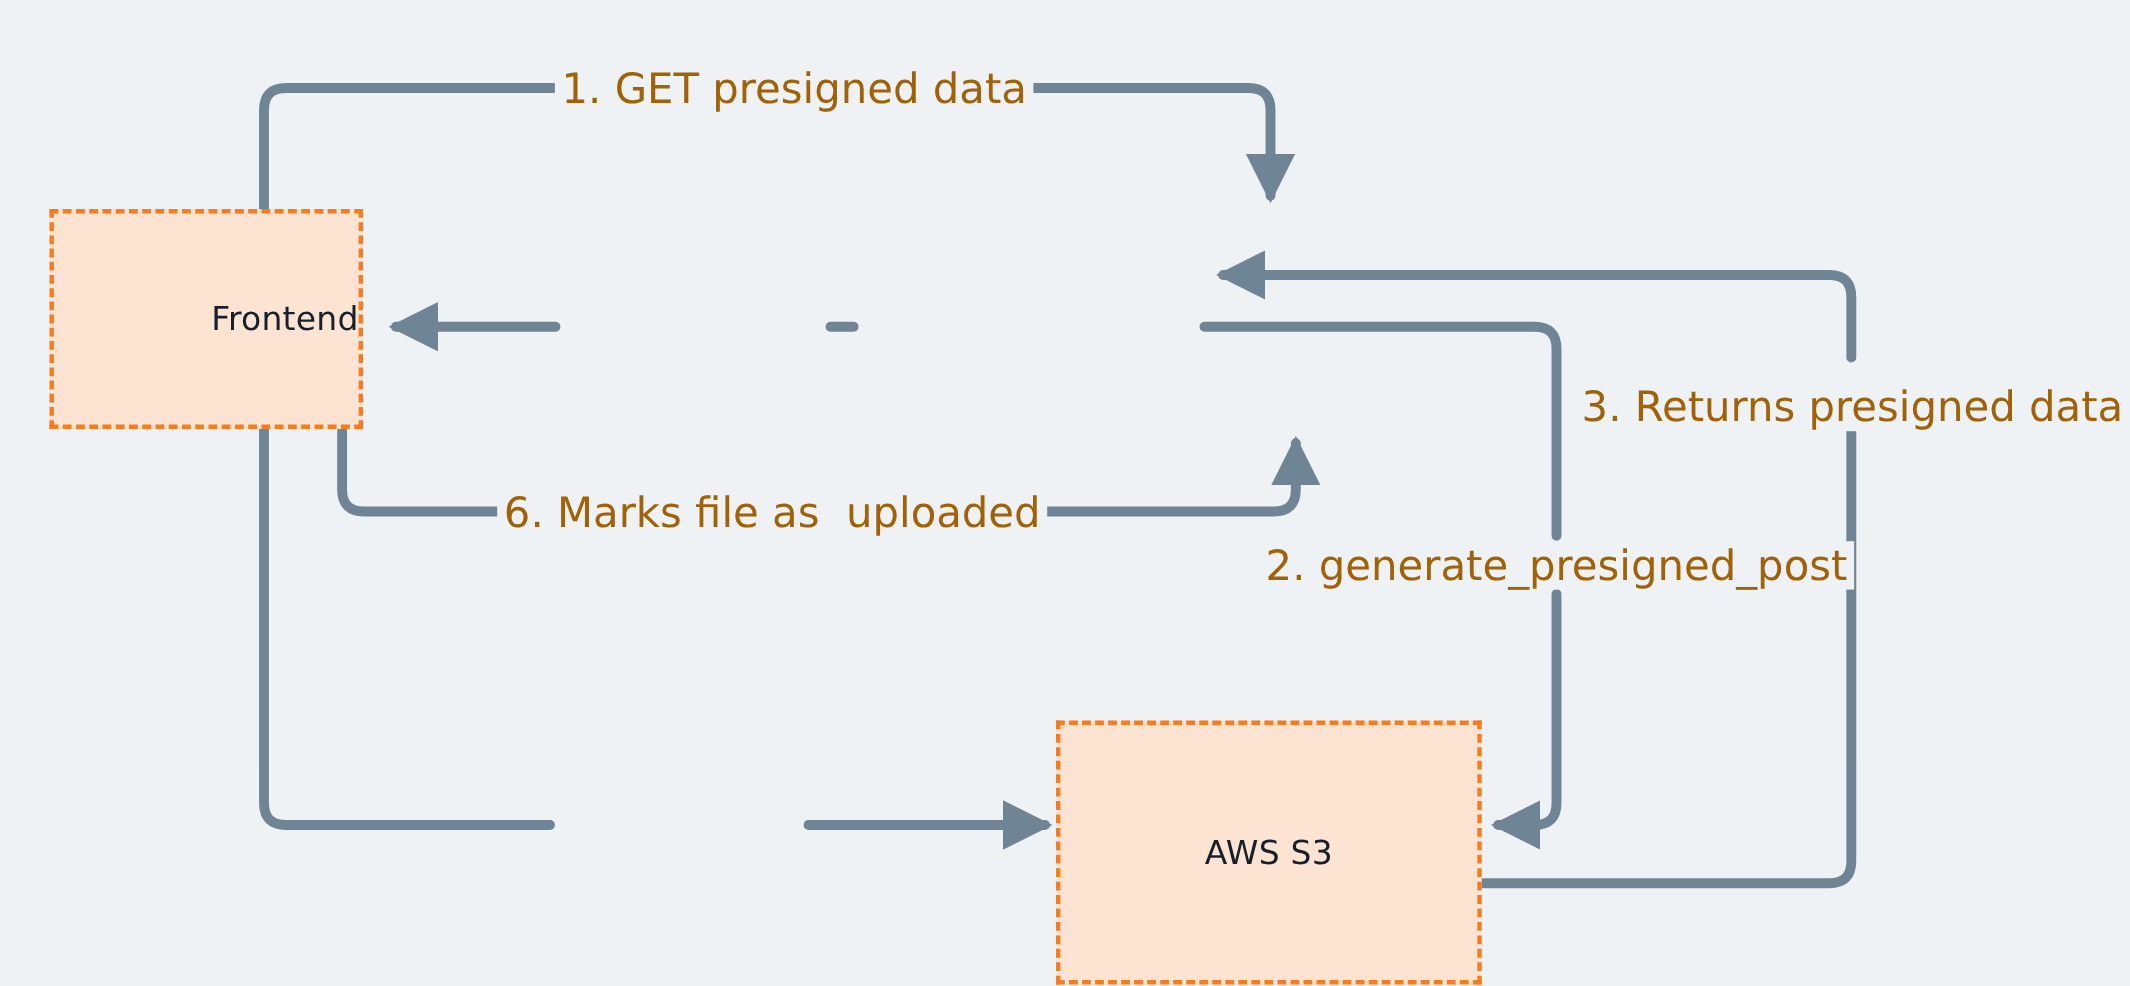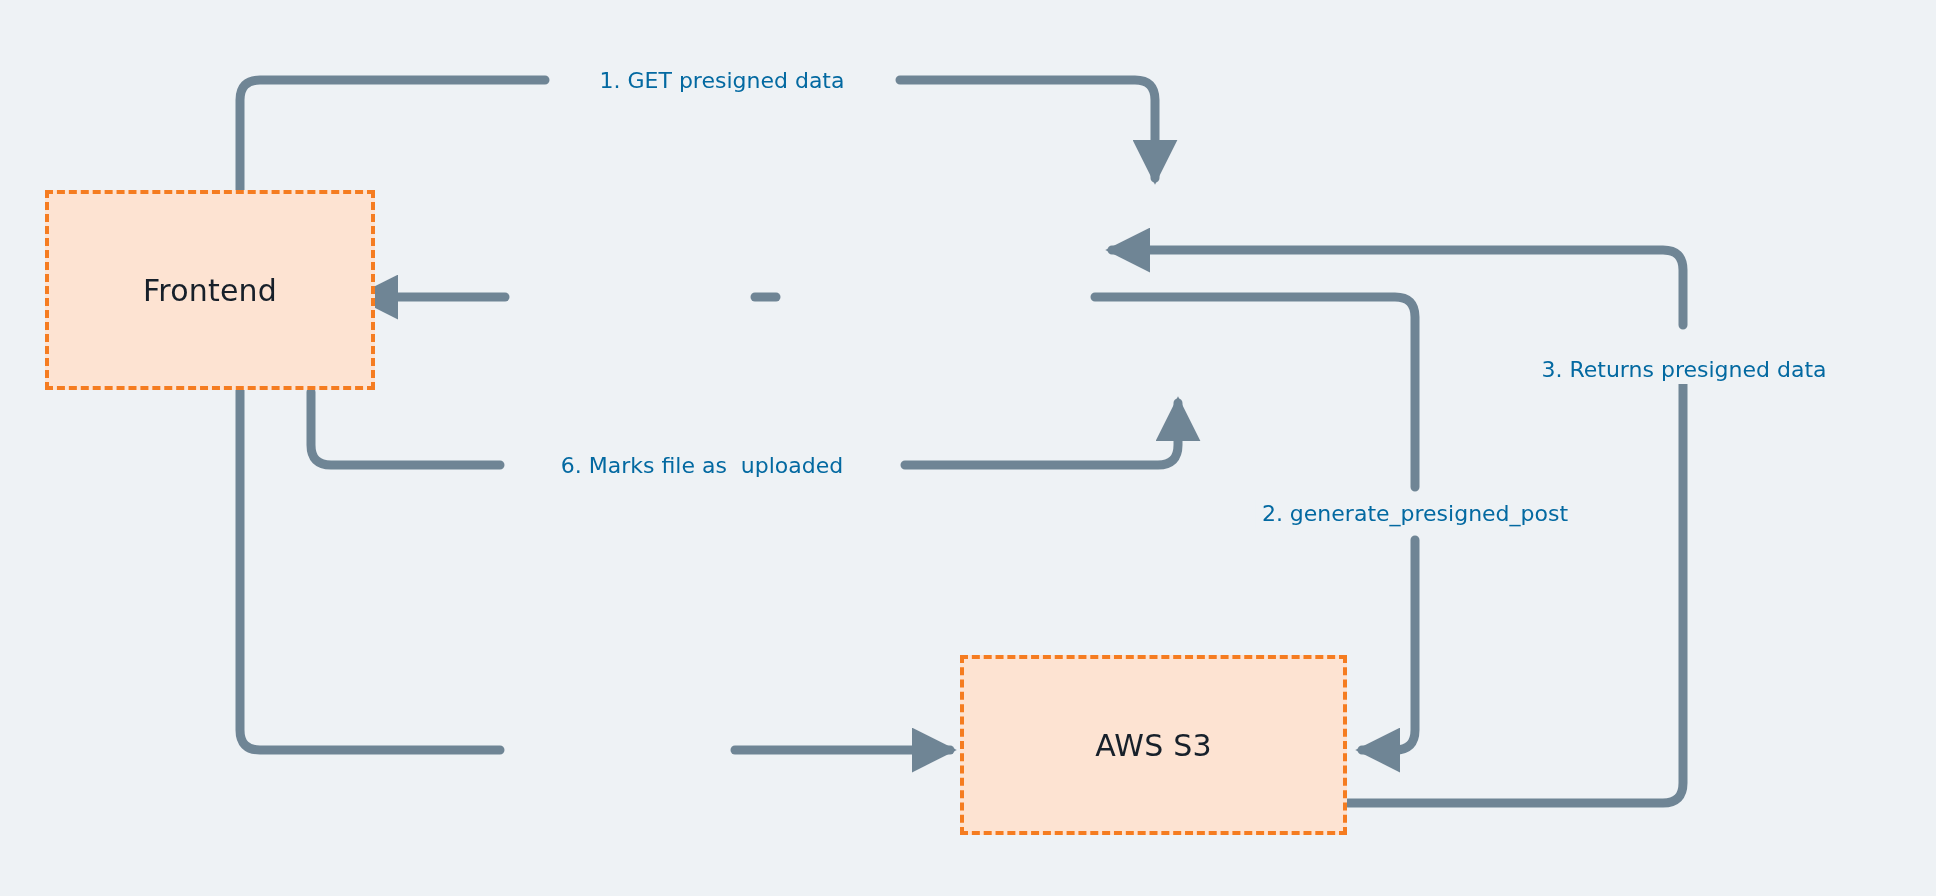--- a/index.html
+++ b/index.html
@@ -40,8 +40,8 @@
   }
   .edge-label {
     position: absolute;
-    font-size: 22px;
-    color: #0369a1;
+    font-size: 38px;
+    color: #a16207;
     font-family: "DejaVu Sans", sans-serif;
     background: #eef2f5;
     white-space: pre;

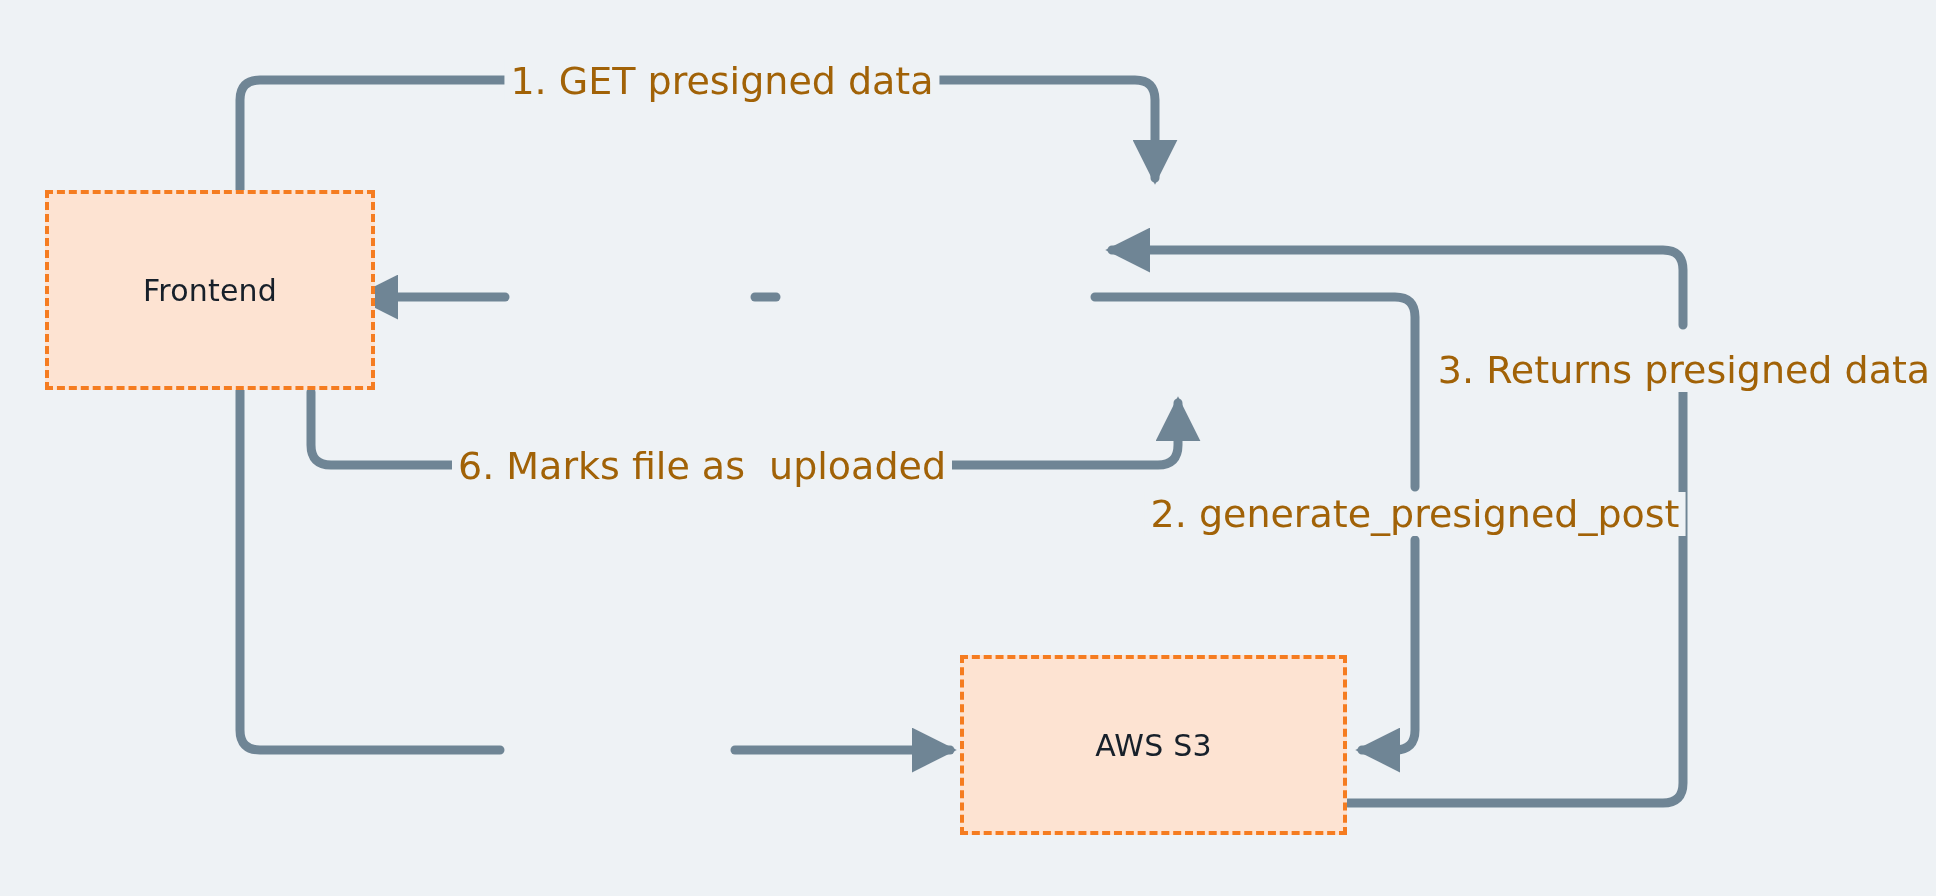--- a/index.html
+++ b/index.html
@@ -85,7 +85,7 @@
     </g>
   </svg>
 
-  <div class="node-box" style="left:45px; top:190px; width:330px; height:200px;">
+  <div class="node-box" style="left:45px; top:190px; width:285px; height:200px;justify-content:flex-end;">
     <span class="node-label">Frontend</span>
   </div>
 

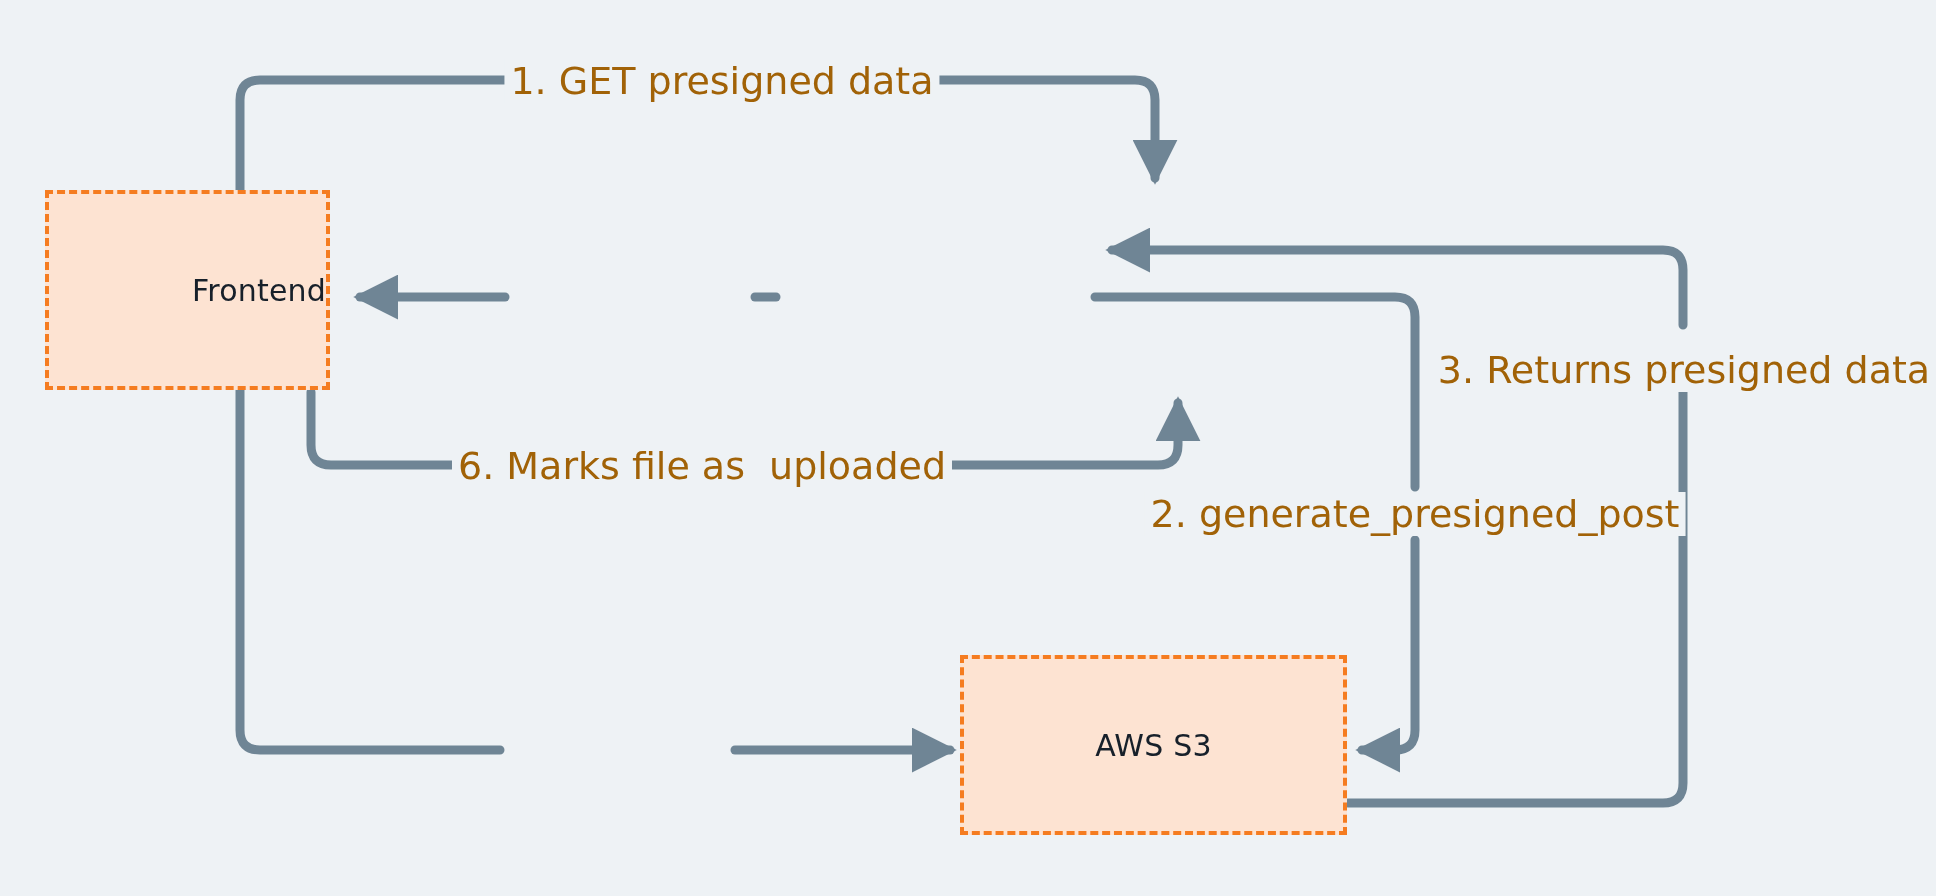--- a/index.html
+++ b/index.html
@@ -90,7 +90,7 @@
   </div>
 
 
-  <div class="node-box" style="left:960px; top:655px; width:387px; height:180px;">
+  <div class="node-box" style="left:960px; top:655px; width:387px; height:240px;">
     <span class="node-label">AWS S3</span>
   </div>
 

